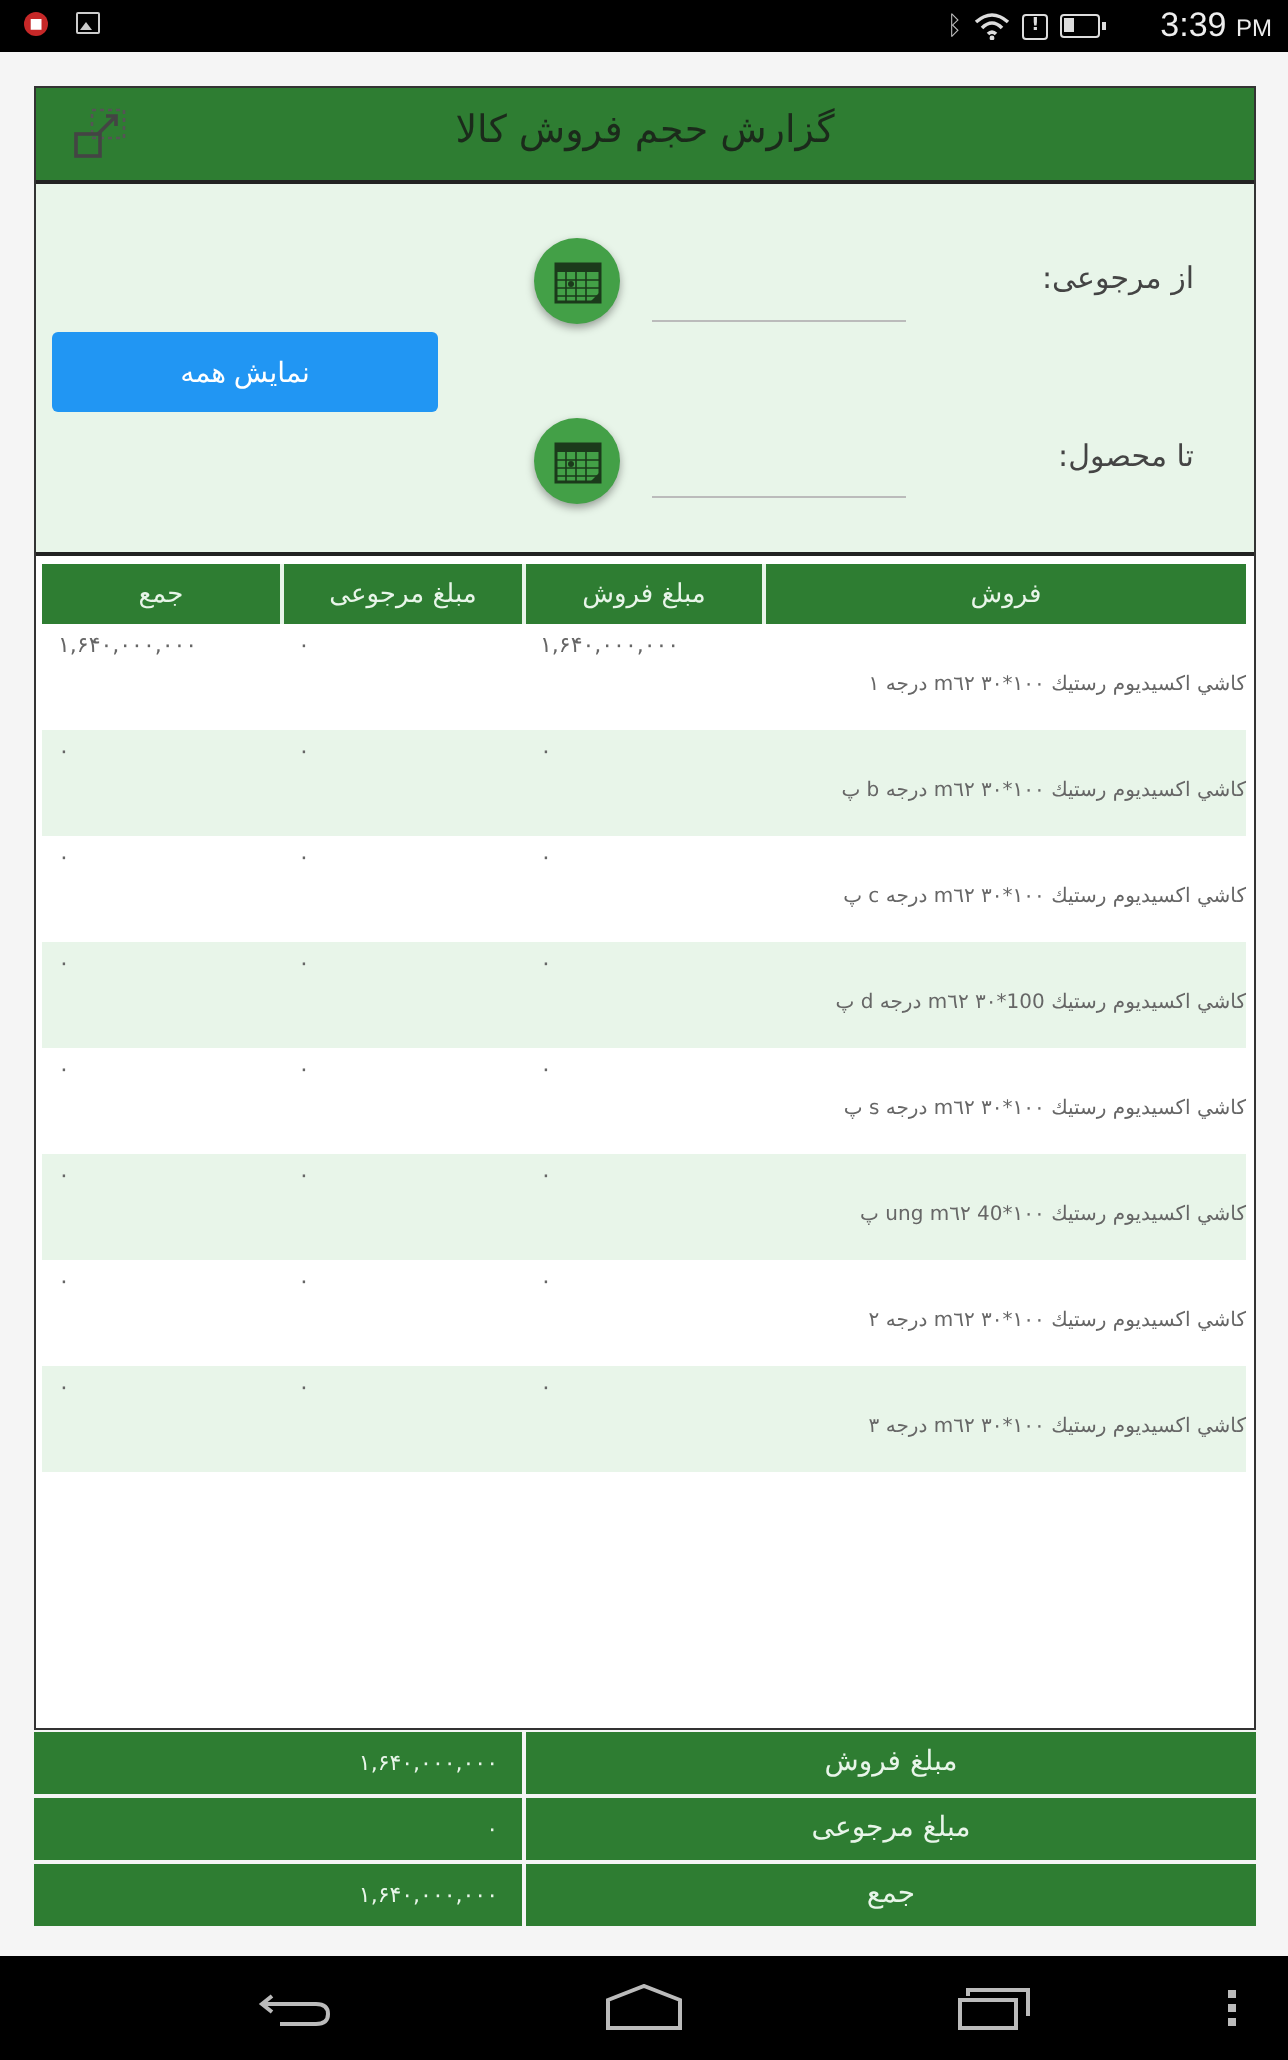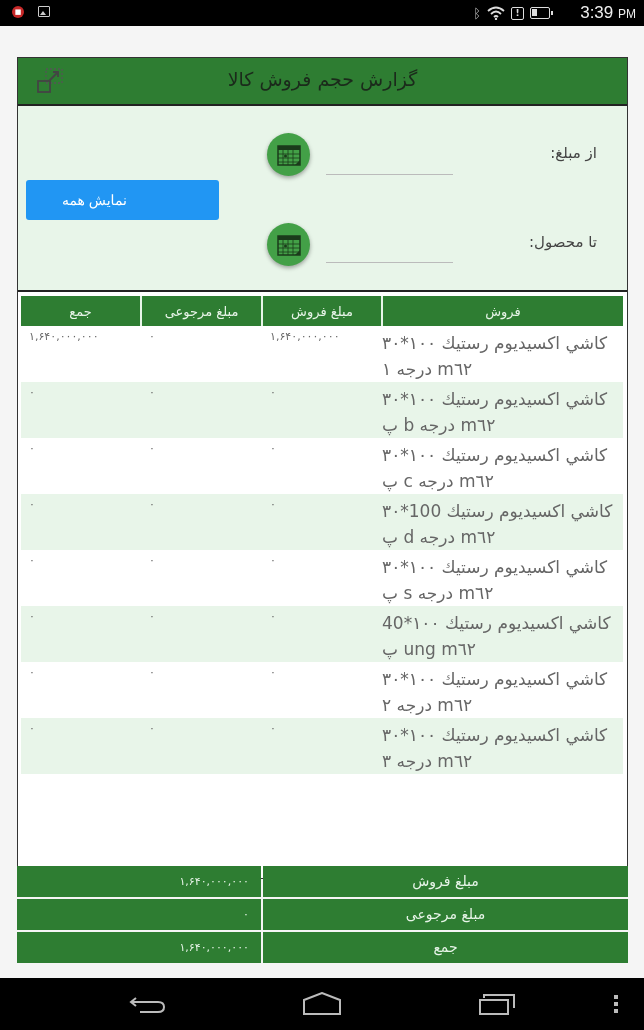--- a/index.html
+++ b/index.html
@@ -18,7 +18,7 @@
     .sb-time { font-family: "Liberation Sans", sans-serif; font-size: 17px; color: #eee; margin-left: 24px; }
     .sb-time small { font-size: 12px; }
 
-    .card { position: absolute; left: 17px; top: 43px; width: 611px; height: 822px; border: 1.5px solid #333; background: #fff; margin-top: 14px; }
+    .card { position: absolute; left: 17px; top: 43px; width: 611px; height: 822px; border: 1.5px solid #333; background: #fff; }
     .title-bar { height: 48px; background: #2e7d32; position: relative; border-bottom: 2px solid #222; }
     .title-bar .title { position: absolute; left: 0; right: 0; top: 10px; text-align: center; font-size: 19px; color: #1b2a1b; }
     .expand-icon { position: absolute; left: 18px; top: 10px; width: 28px; height: 26px; }

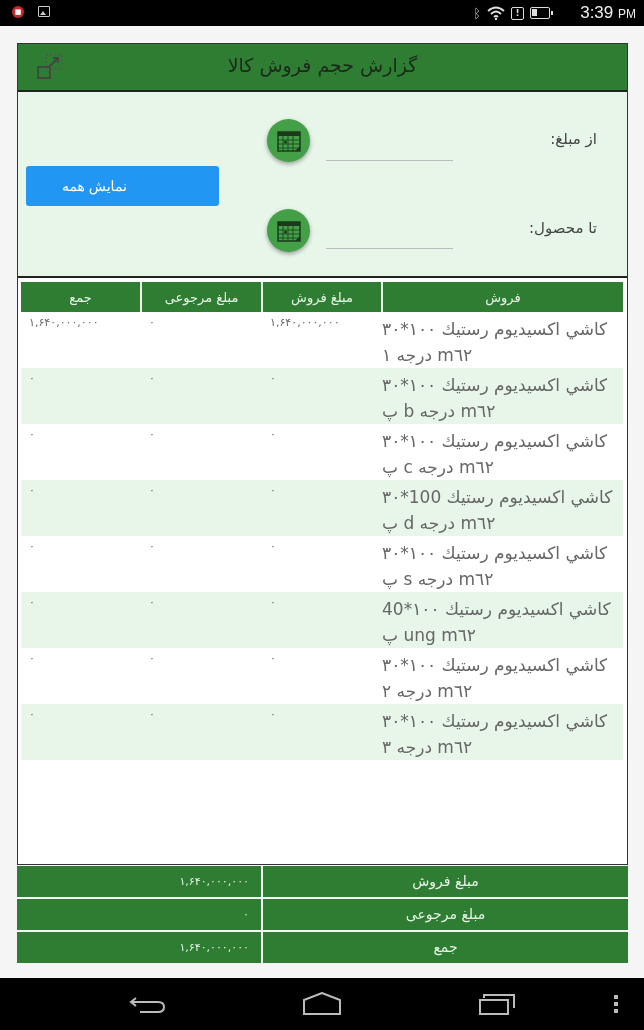--- a/index.html
+++ b/index.html
@@ -89,7 +89,7 @@
   </div>
 
   <div class="filter-panel">
-    <div class="lbl-from">از مبلغ:</div>
+    <div class="lbl-from">از مرجوعی:</div>
     <div class="date-line from"></div>
     <div class="cal-btn from">
       <svg width="24" height="22" viewBox="0 0 24 22">

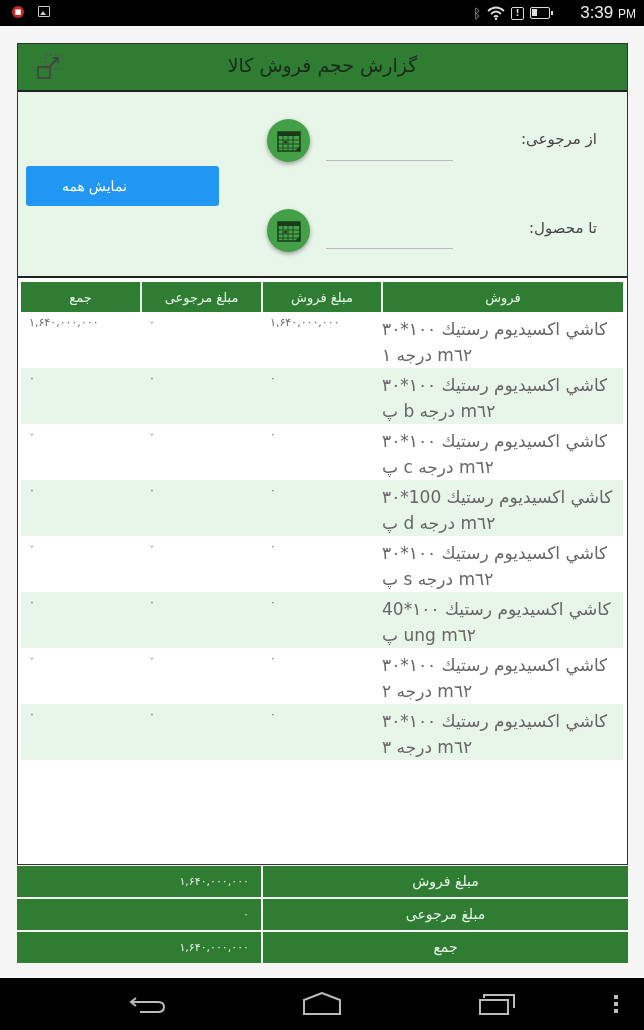--- a/index.html
+++ b/index.html
@@ -32,7 +32,7 @@
     .cal-btn { position: absolute; left: 249px; width: 43px; height: 43px; border-radius: 50%; background: #43a047; box-shadow: 0 2px 4px rgba(0,0,0,0.35); display: flex; align-items: center; justify-content: center; }
     .cal-btn.from { top: 27px; }
     .cal-btn.to { top: 117px; }
-    .show-all { position: absolute; left: 8px; top: 74px; width: 193px; height: 40px; background: #2196f3; border-radius: 3px; color: #fff; font-size: 14px; text-align: left; line-height: 40px; border: none; padding-left: 36px; }
+    .show-all { position: absolute; left: 8px; top: 74px; width: 193px; height: 40px; background: #2196f3; border-radius: 3px; color: #fff; font-size: 14px; text-align: center; line-height: 40px; border: none; }
 
     .table-wrap { padding: 4px 3px 0 3px; }
     table.items { width: 602px; border-collapse: collapse; direction: rtl; table-layout: fixed; }

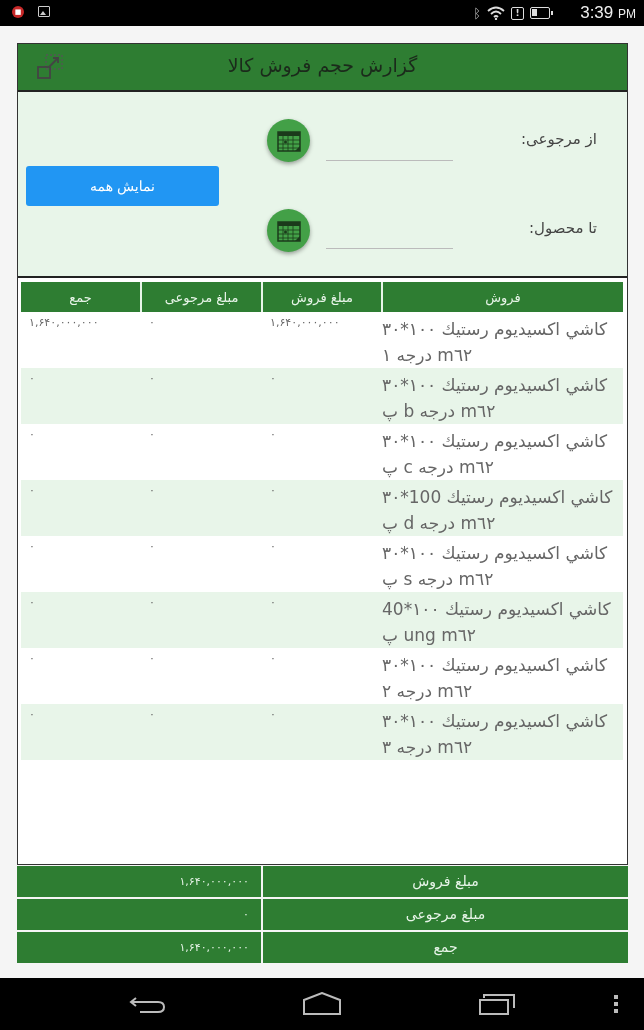--- a/index.html
+++ b/index.html
@@ -39,7 +39,7 @@
     table.items th { background: #2e7d32; color: #e8f5e9; font-weight: normal; font-size: 13px; height: 30px; border-left: 2px solid #e8f5e9; }
     table.items th:last-child { border-left: none; }
     table.items td { font-size: 13px; color: #666; vertical-align: top; padding-top: 4px; height: 53px; }
-    table.items td.prod { text-align: left; font-size: 17px; line-height: 26px; padding-top: 4px; }
+    table.items td.prod { text-align: right; font-size: 10px; line-height: 26px; padding-top: 18px; }
     table.items td.num { text-align: left; padding-left: 8px; font-size: 11px; }
     table.items tr.alt td { background: #e8f5e9; }
 

